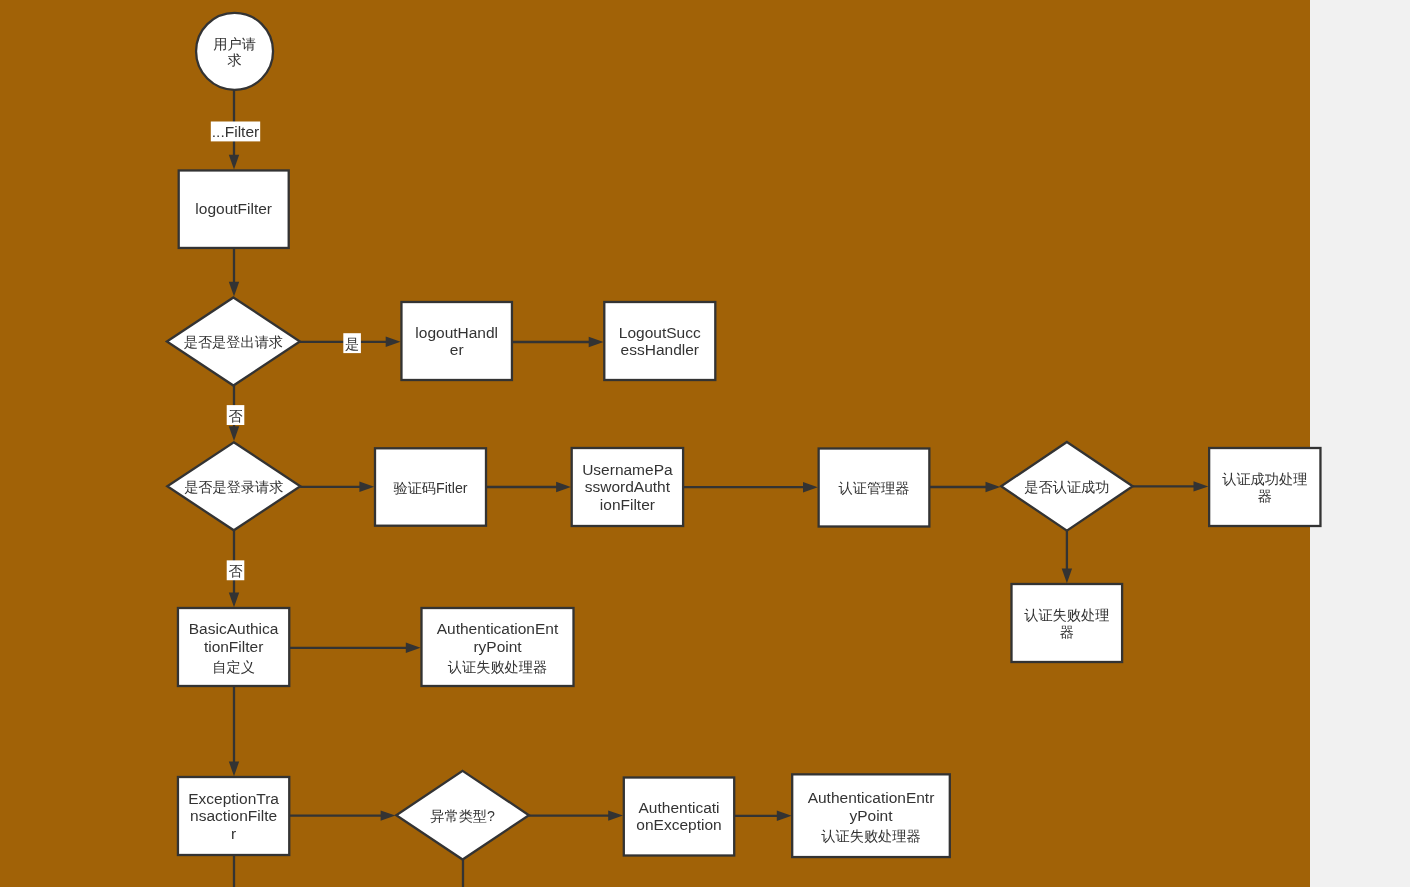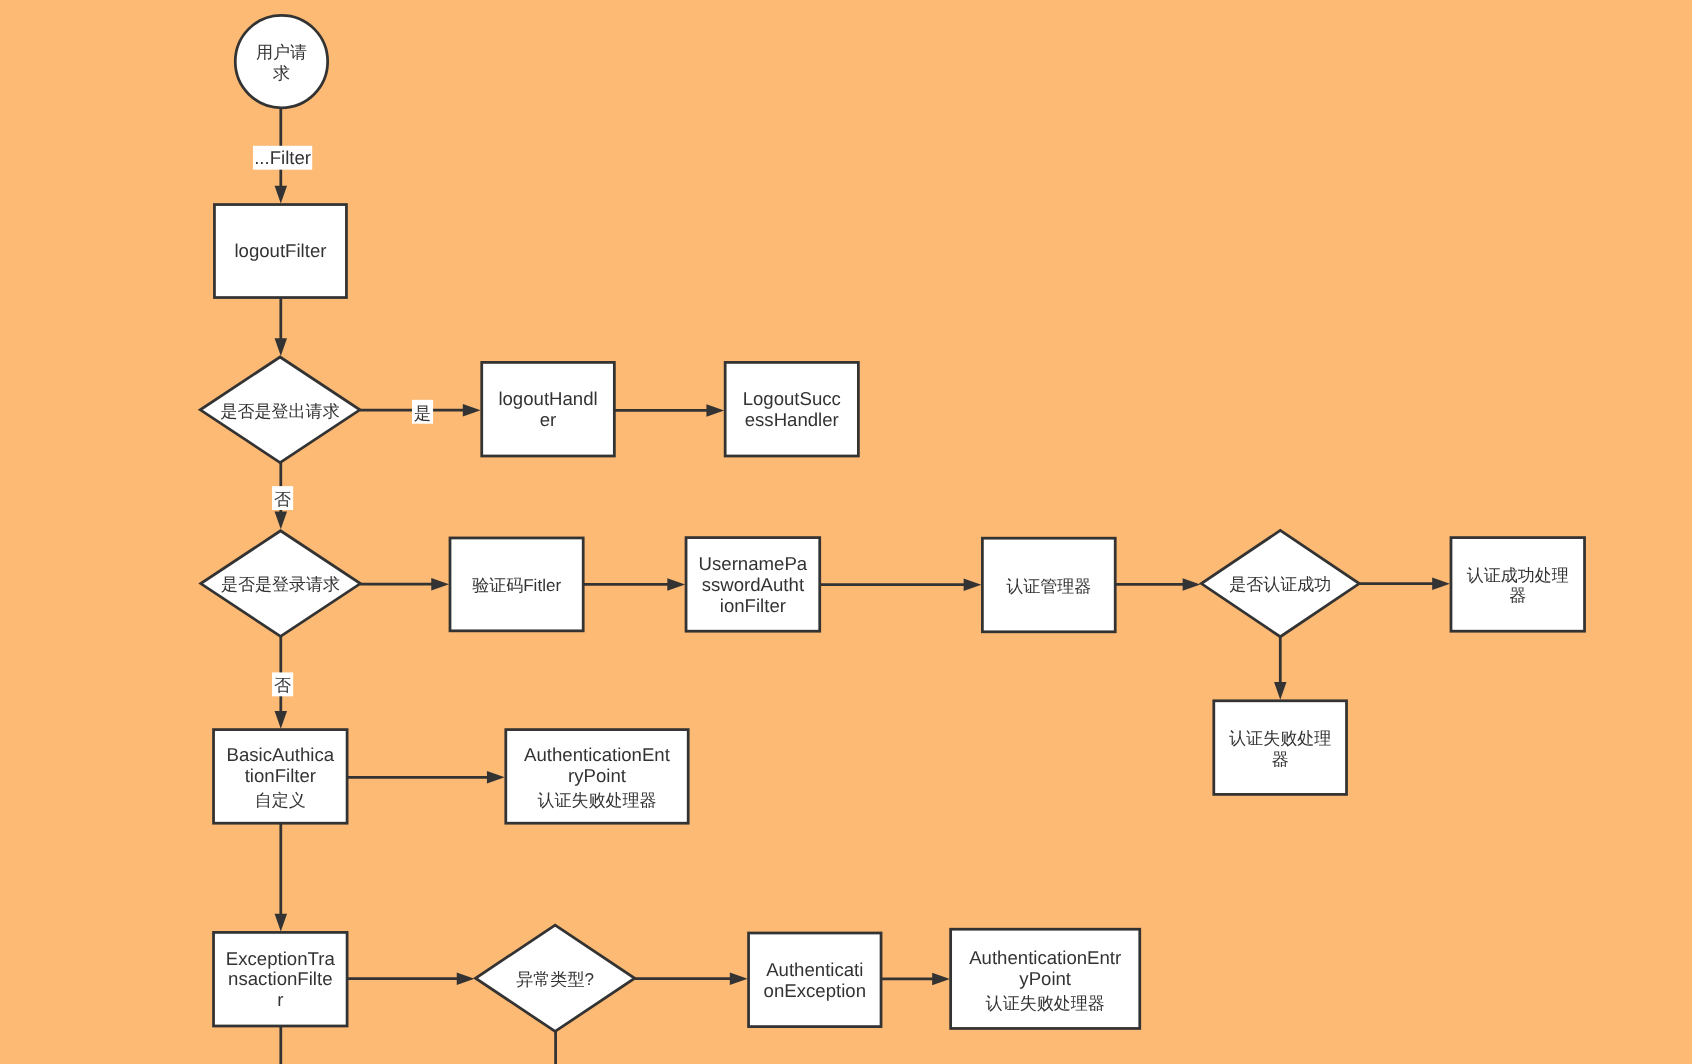--- a/index.html
+++ b/index.html
@@ -10,7 +10,7 @@
     background: #f1f1f1;
     font-family: "Liberation Sans", sans-serif;
   }
-  #canvas { position: relative; width: 1410px; height: 887px; background: #fdba74; }
+  #canvas { position: relative; width: 1310px; height: 887px; background: #a16207; }
   svg#flow { position: absolute; left: 0; top: 0; display: block; shape-rendering: geometricPrecision; }
   .node-shape { fill: #ffffff; stroke: #333333; stroke-width: 2.3; }
   .edge-path  { fill: none; stroke: #333333; stroke-width: 2.3; }

